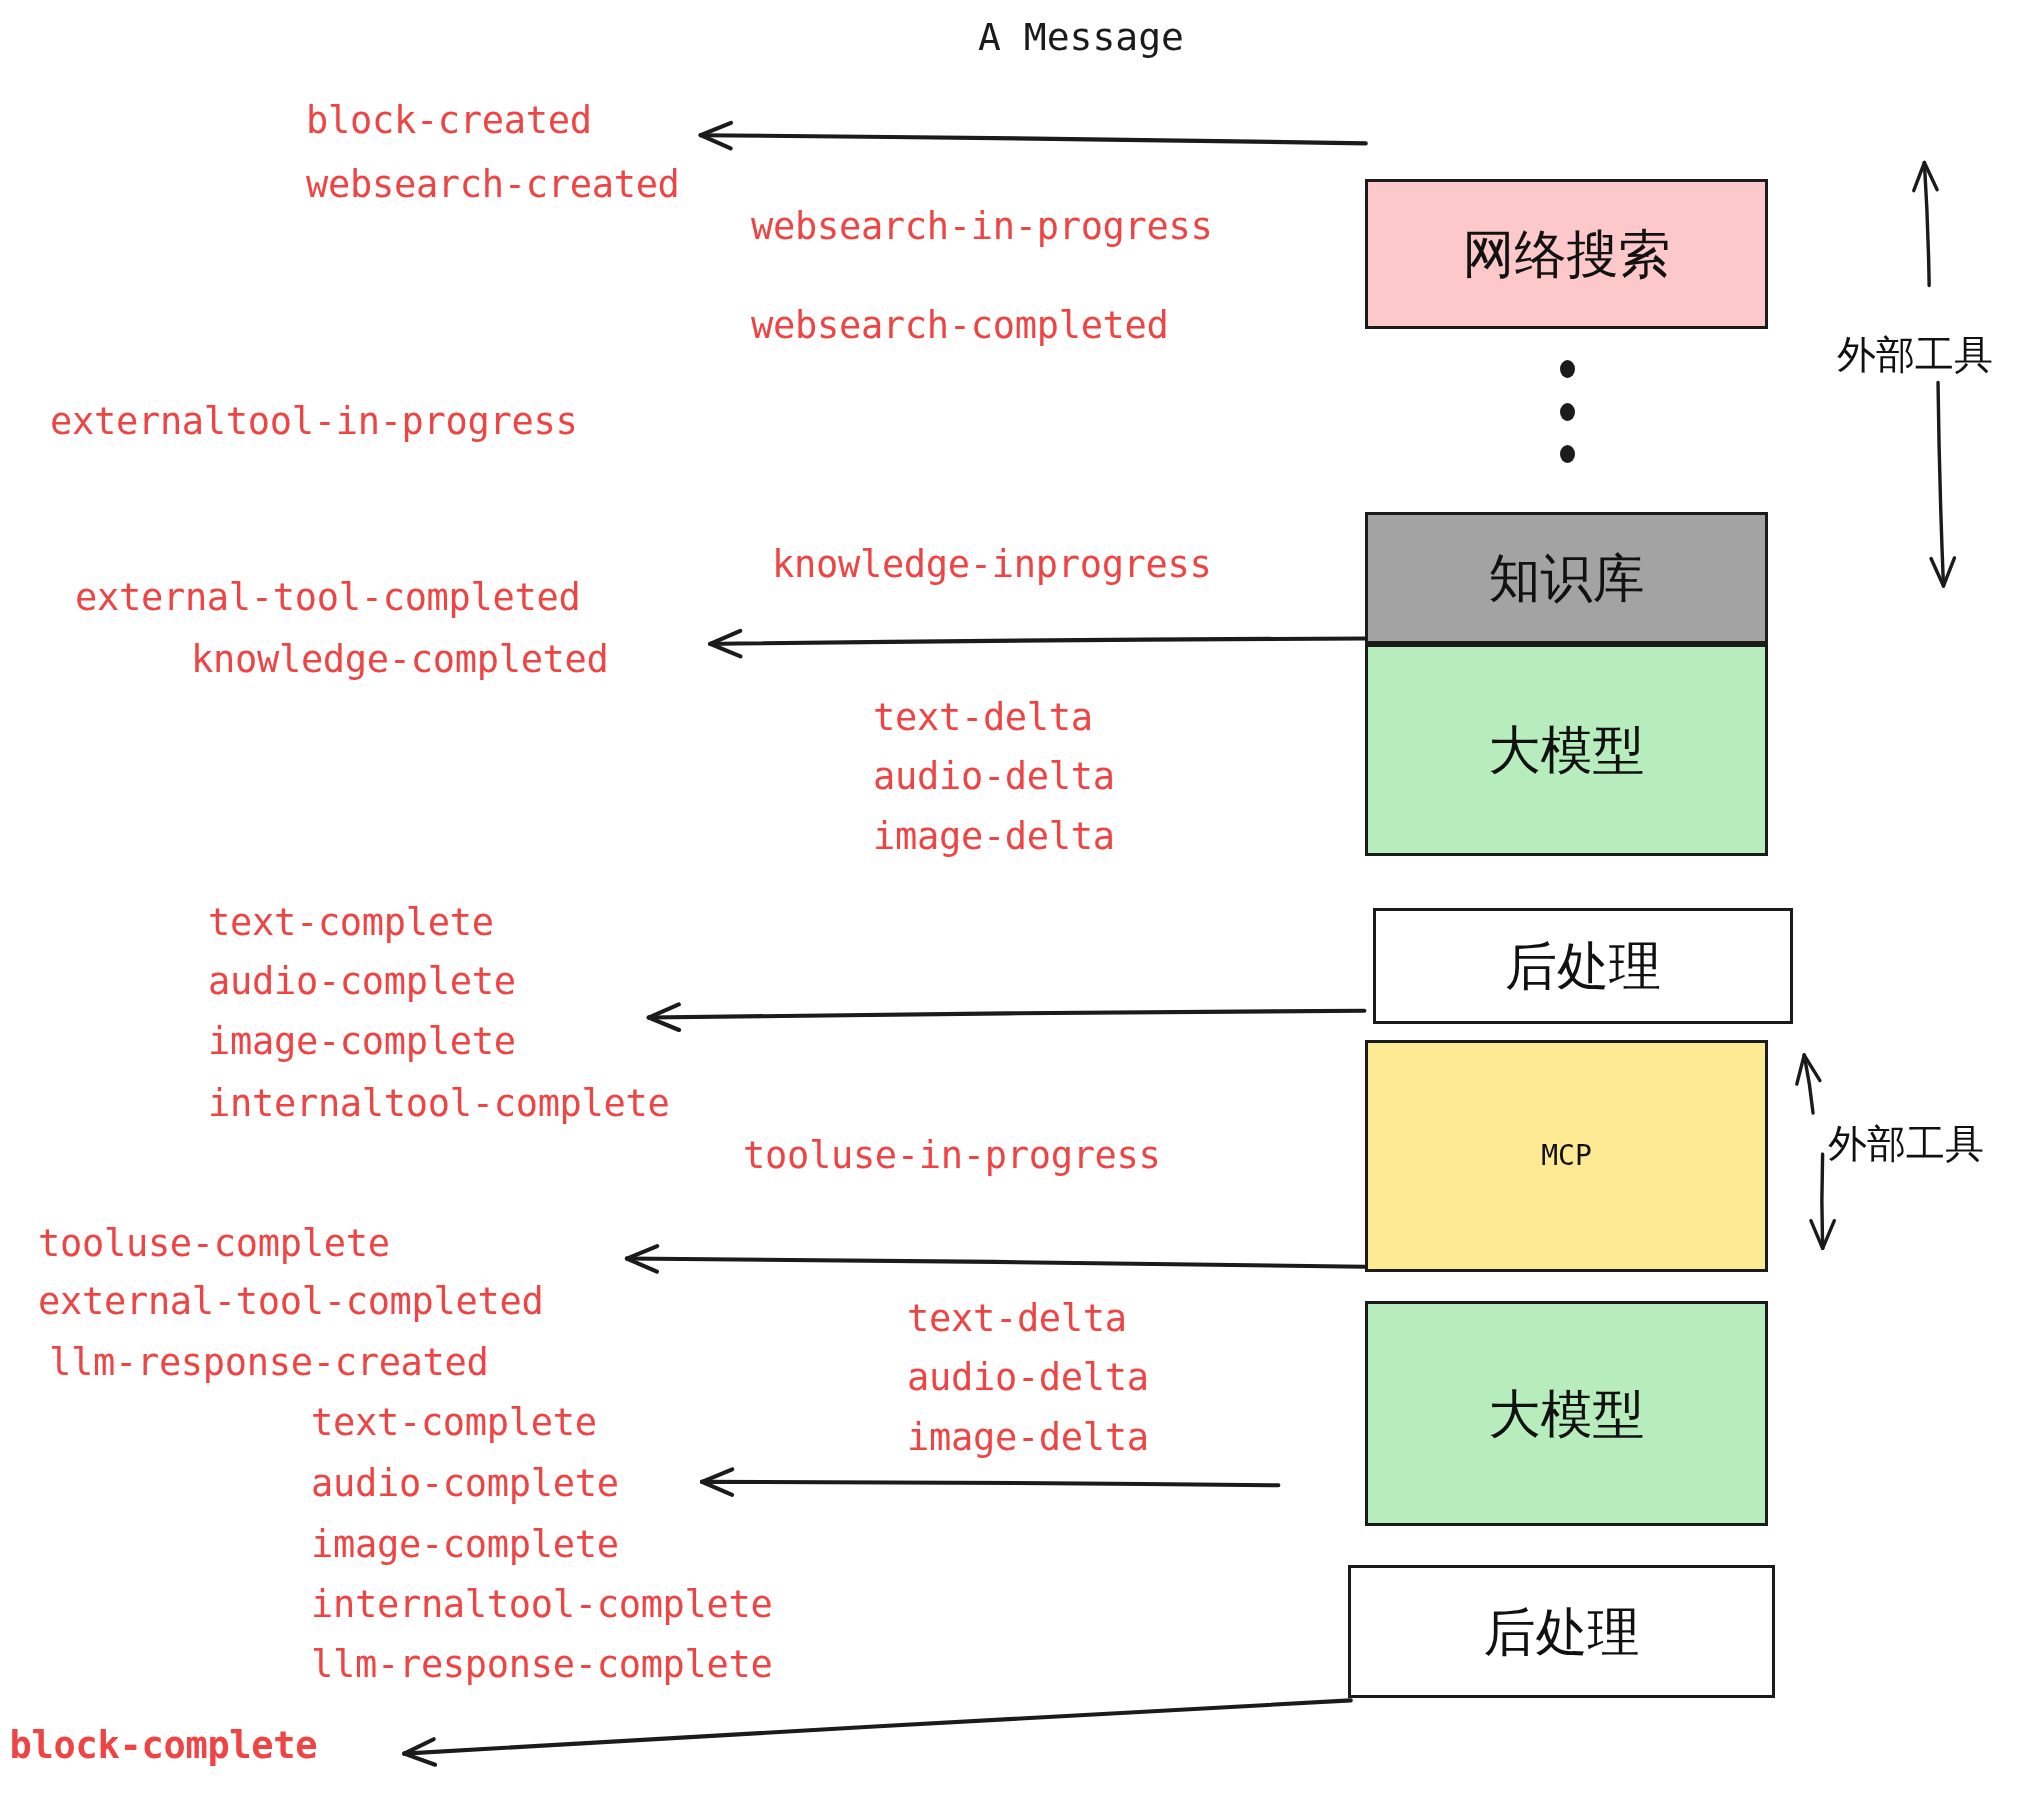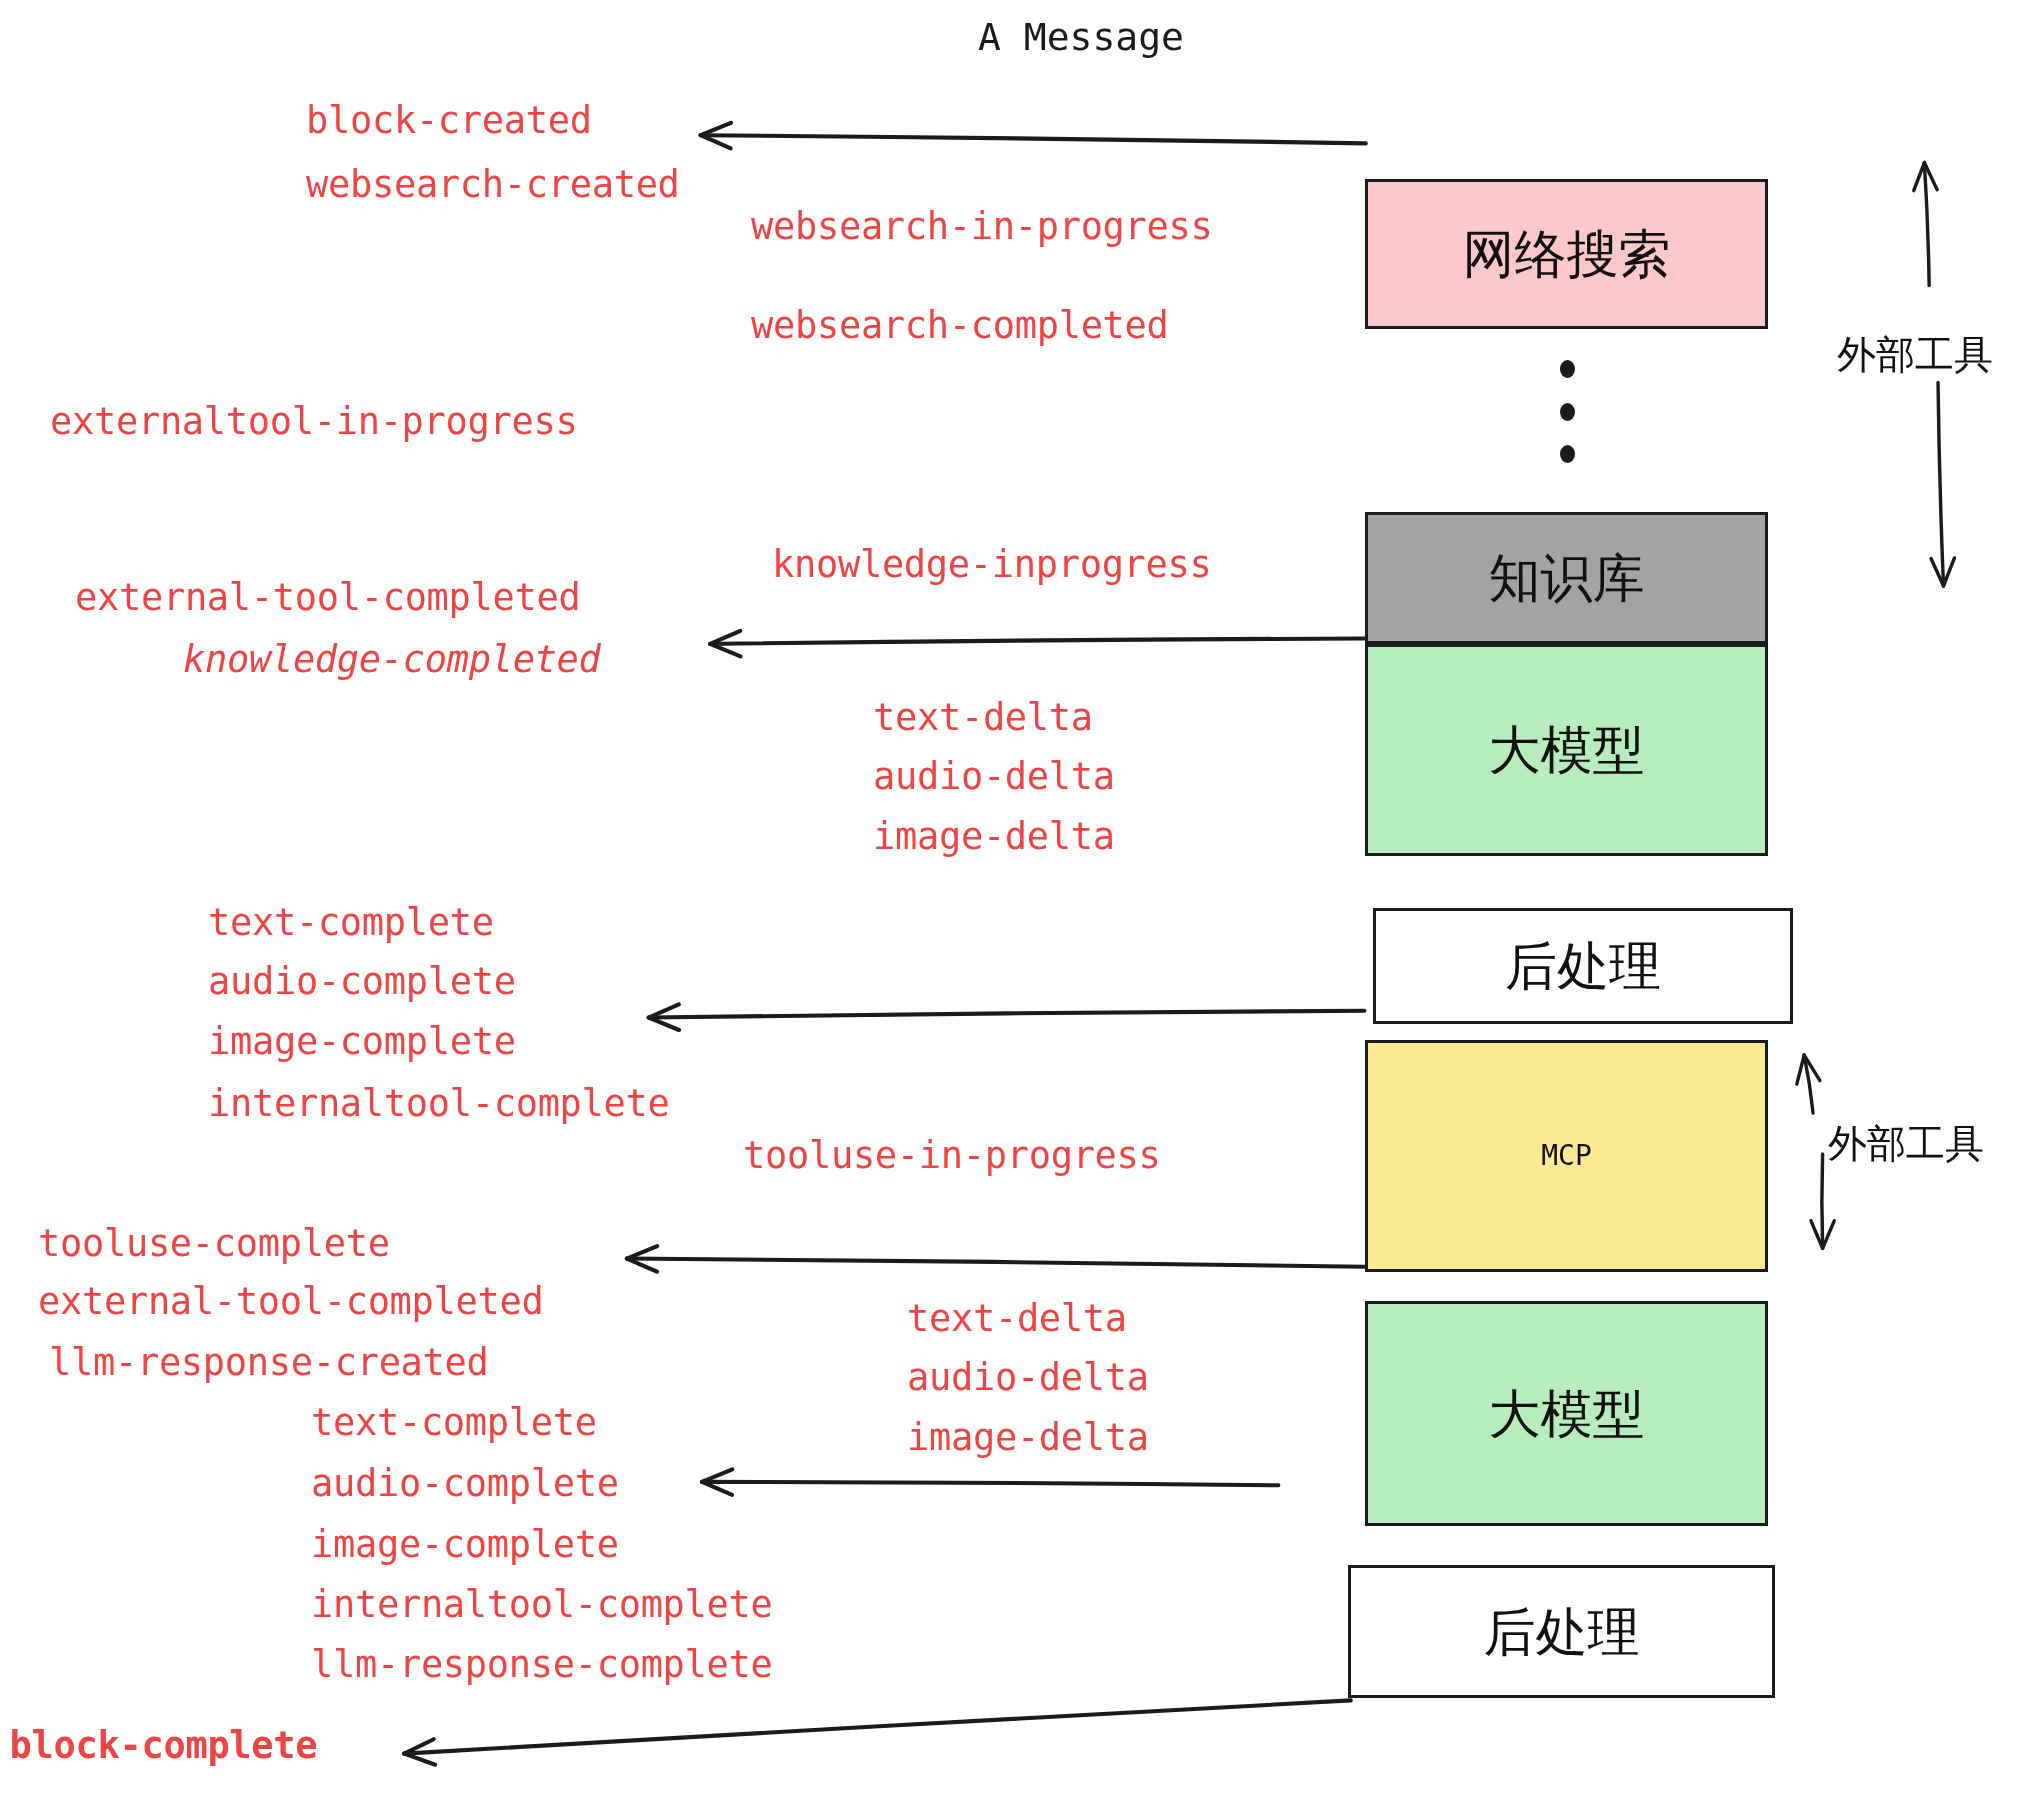--- a/index.html
+++ b/index.html
@@ -116,7 +116,7 @@
       <div class="evt" style="left: 26px; top: 403px; margin-left: 24px;">externaltool-in-progress</div>
       <div class="evt" style="left: 772px; top: 546px;">knowledge-inprogress</div>
       <div class="evt" style="left: 75px; top: 579px;">external-tool-completed</div>
-      <div class="evt" style="left: 183px; top: 641px; font-style: italic;">knowledge-completed</div>
+      <div class="evt" style="left: 191px; top: 641px;">knowledge-completed</div>
       <div class="evt" style="left: 873px; top: 699px;">text-delta</div>
       <div class="evt" style="left: 873px; top: 758px;">audio-delta</div>
       <div class="evt" style="left: 873px; top: 818px;">image-delta</div>

